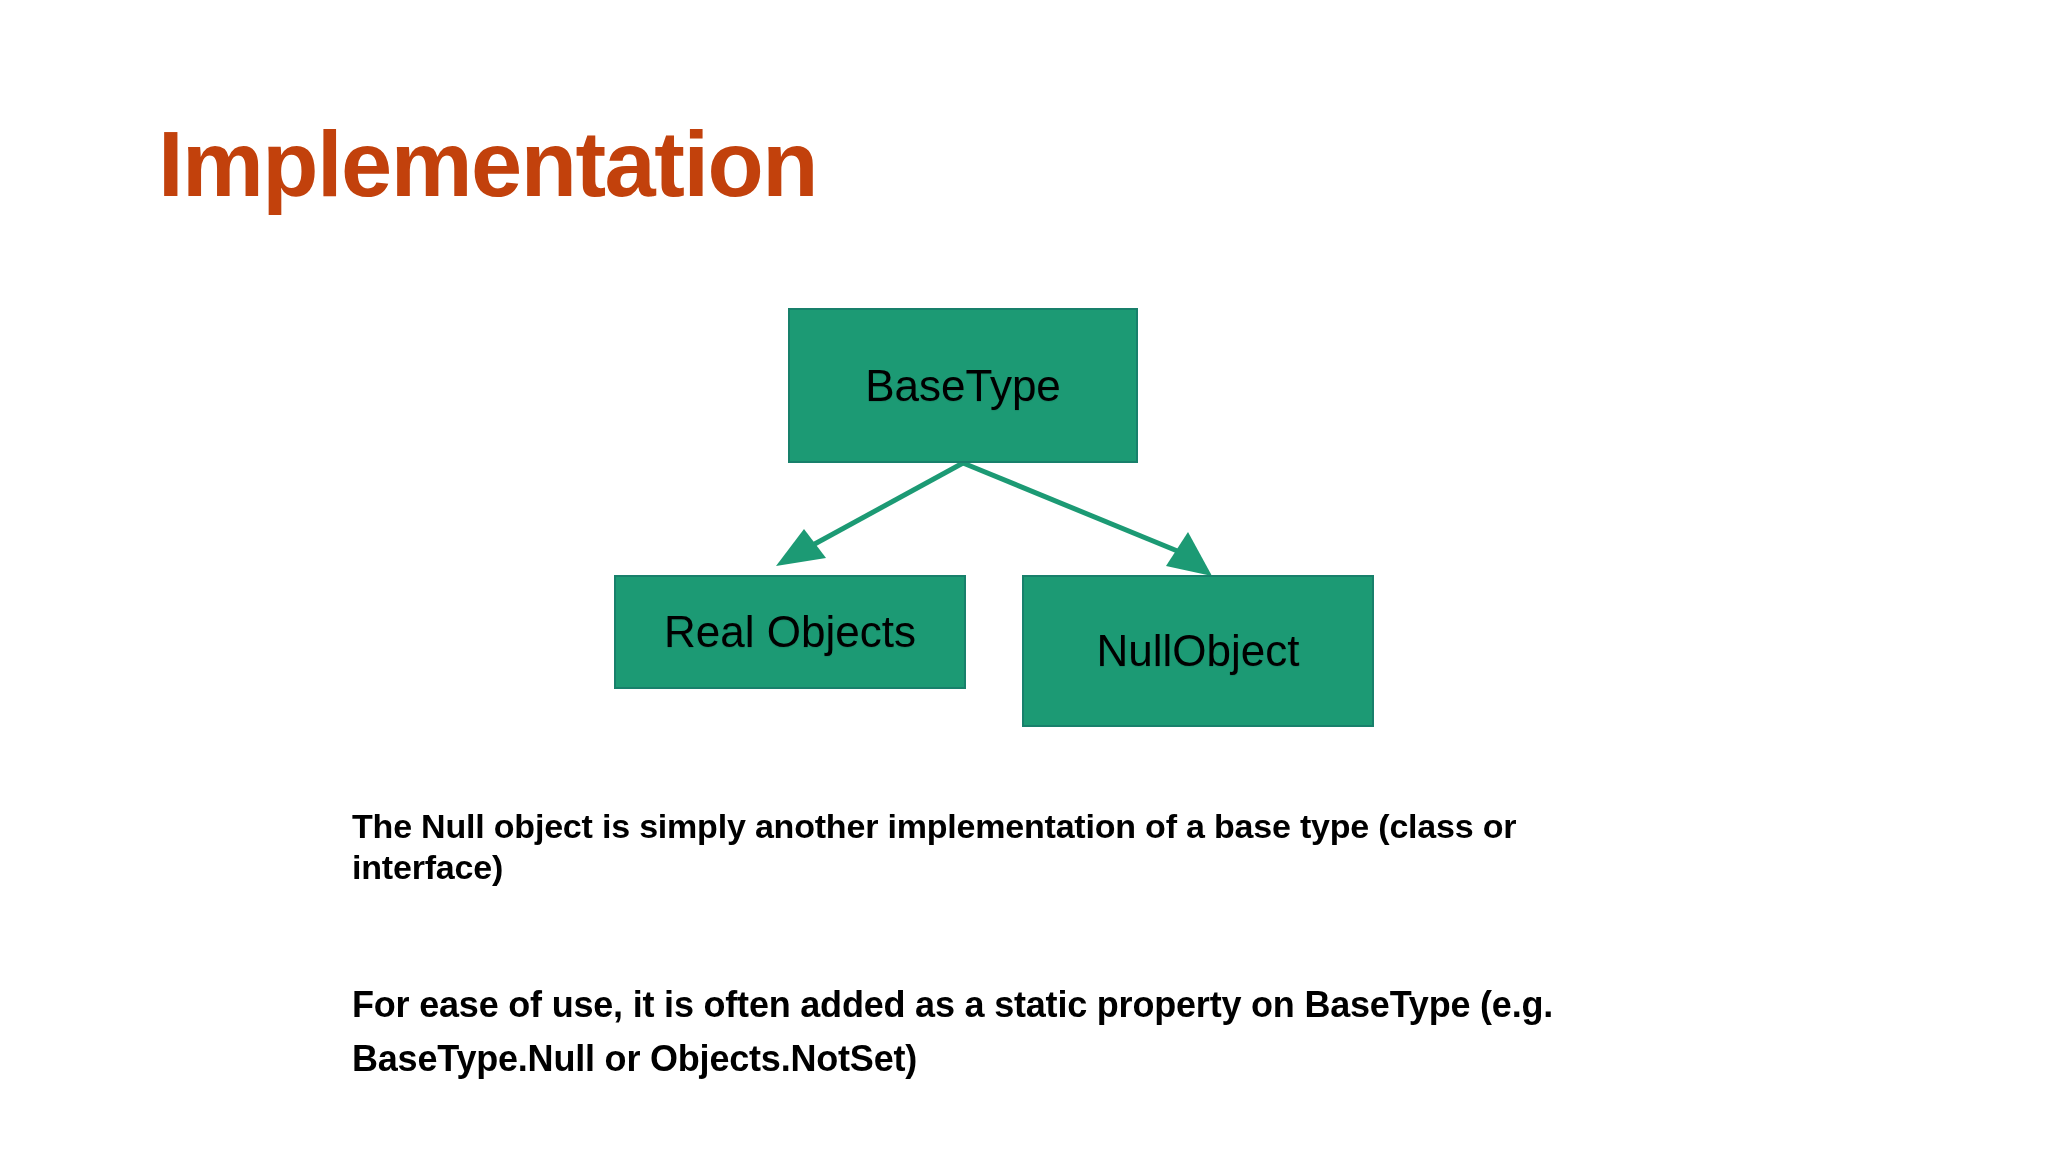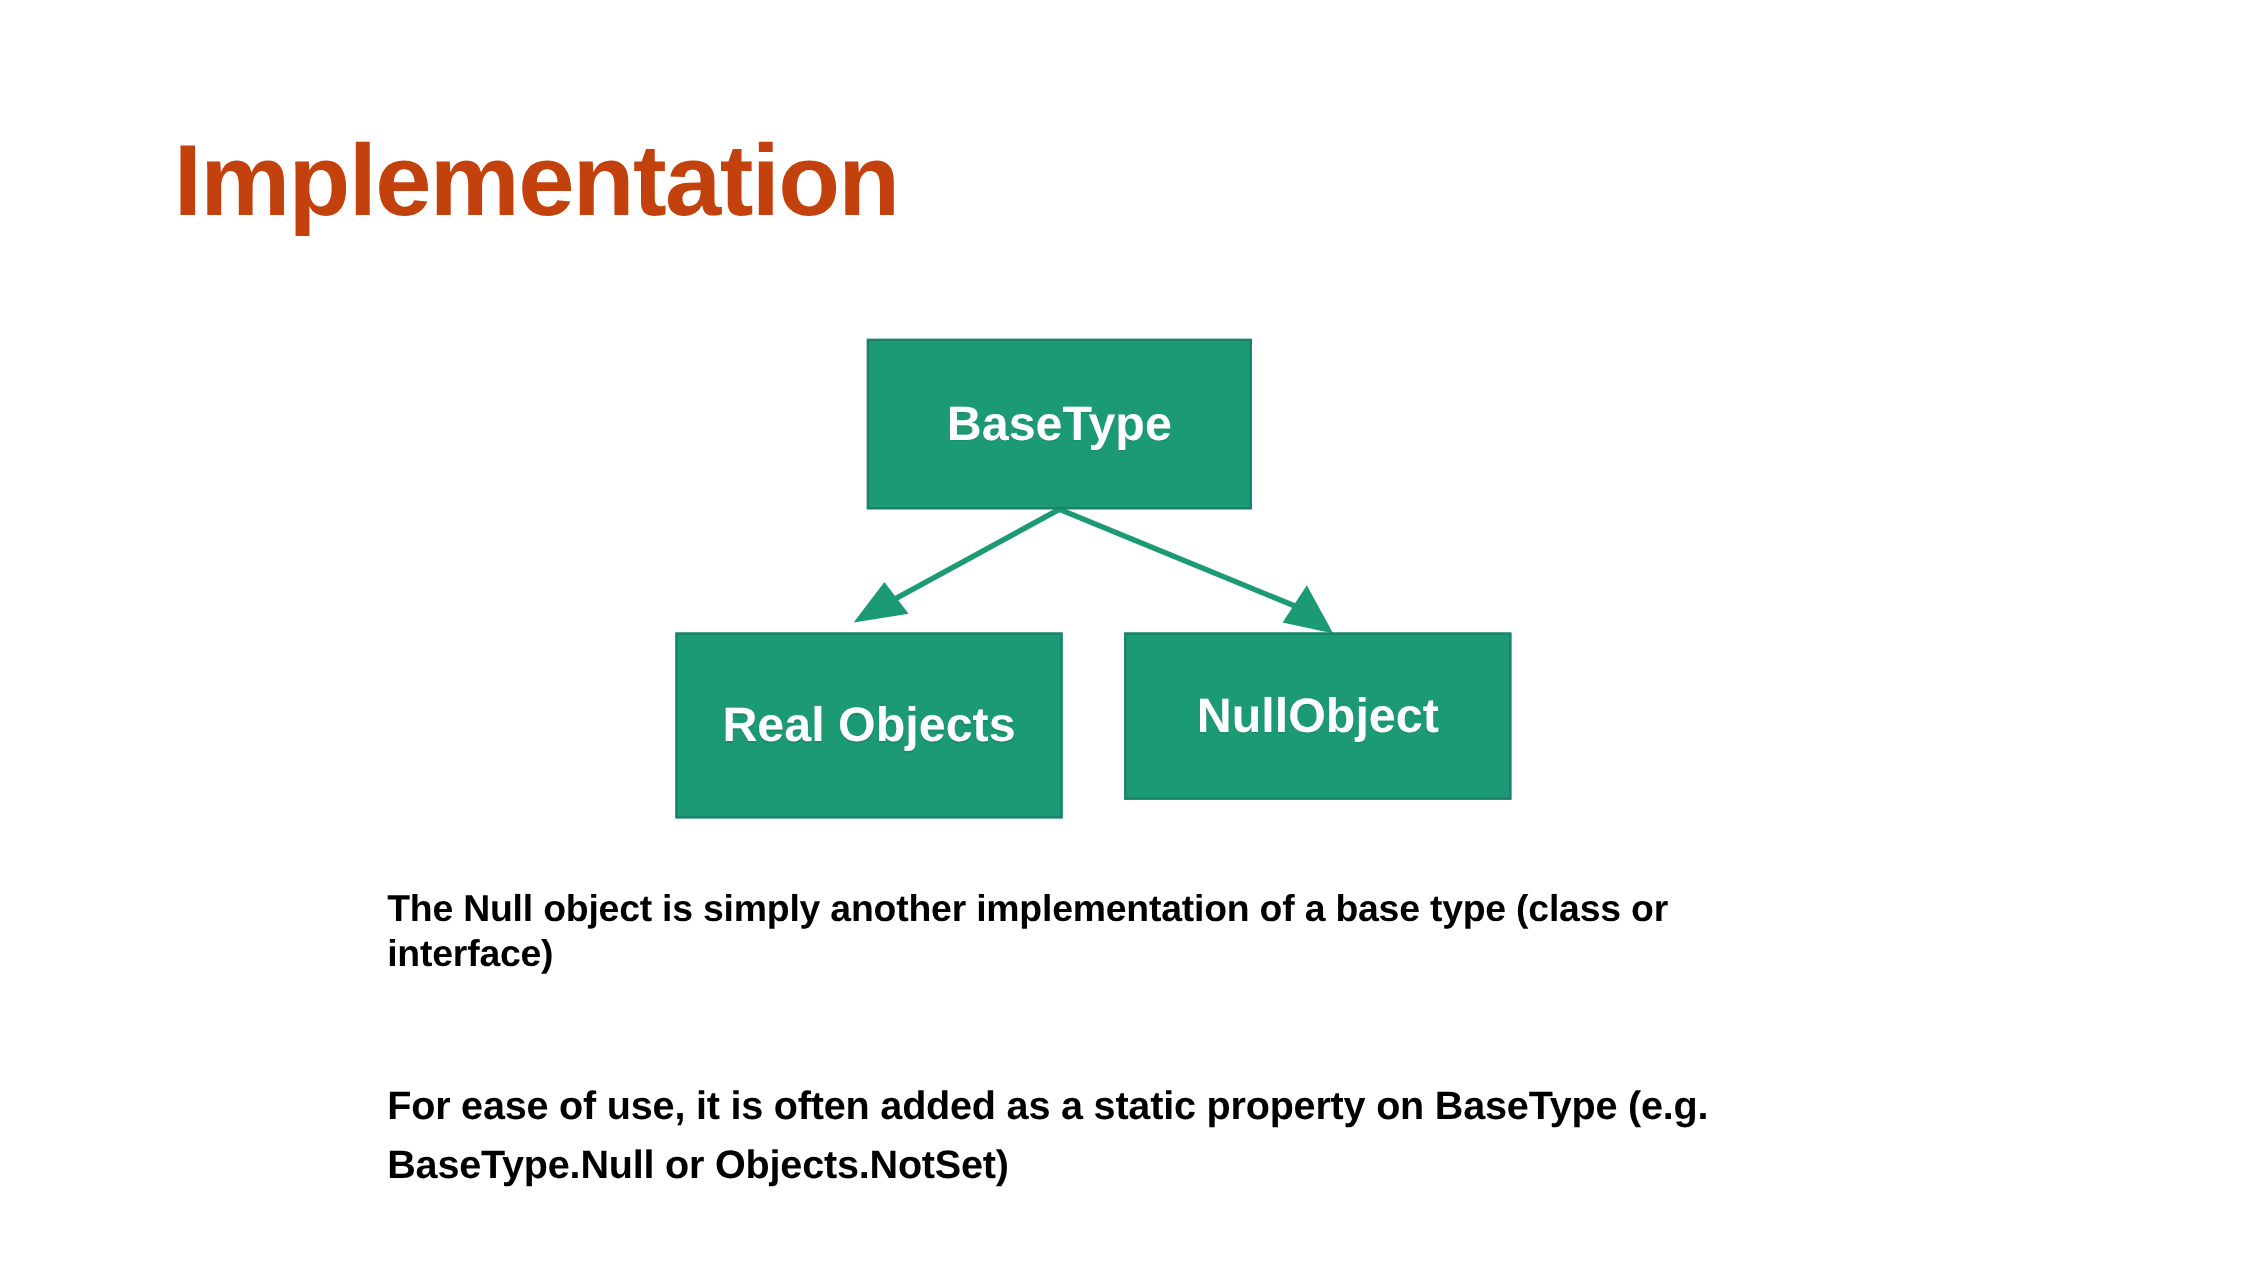--- a/index.html
+++ b/index.html
@@ -65,10 +65,10 @@
     justify-content: center;
   }
   .node-label {
-    color: #ffffff;
+    color: #000000;
     font-size: 44px;
     line-height: 48px;
-    font-weight: 700;
+    font-weight: 400;
     white-space: nowrap;
     text-shadow: 0 1px 1px rgba(0,0,0,0.10);
   }

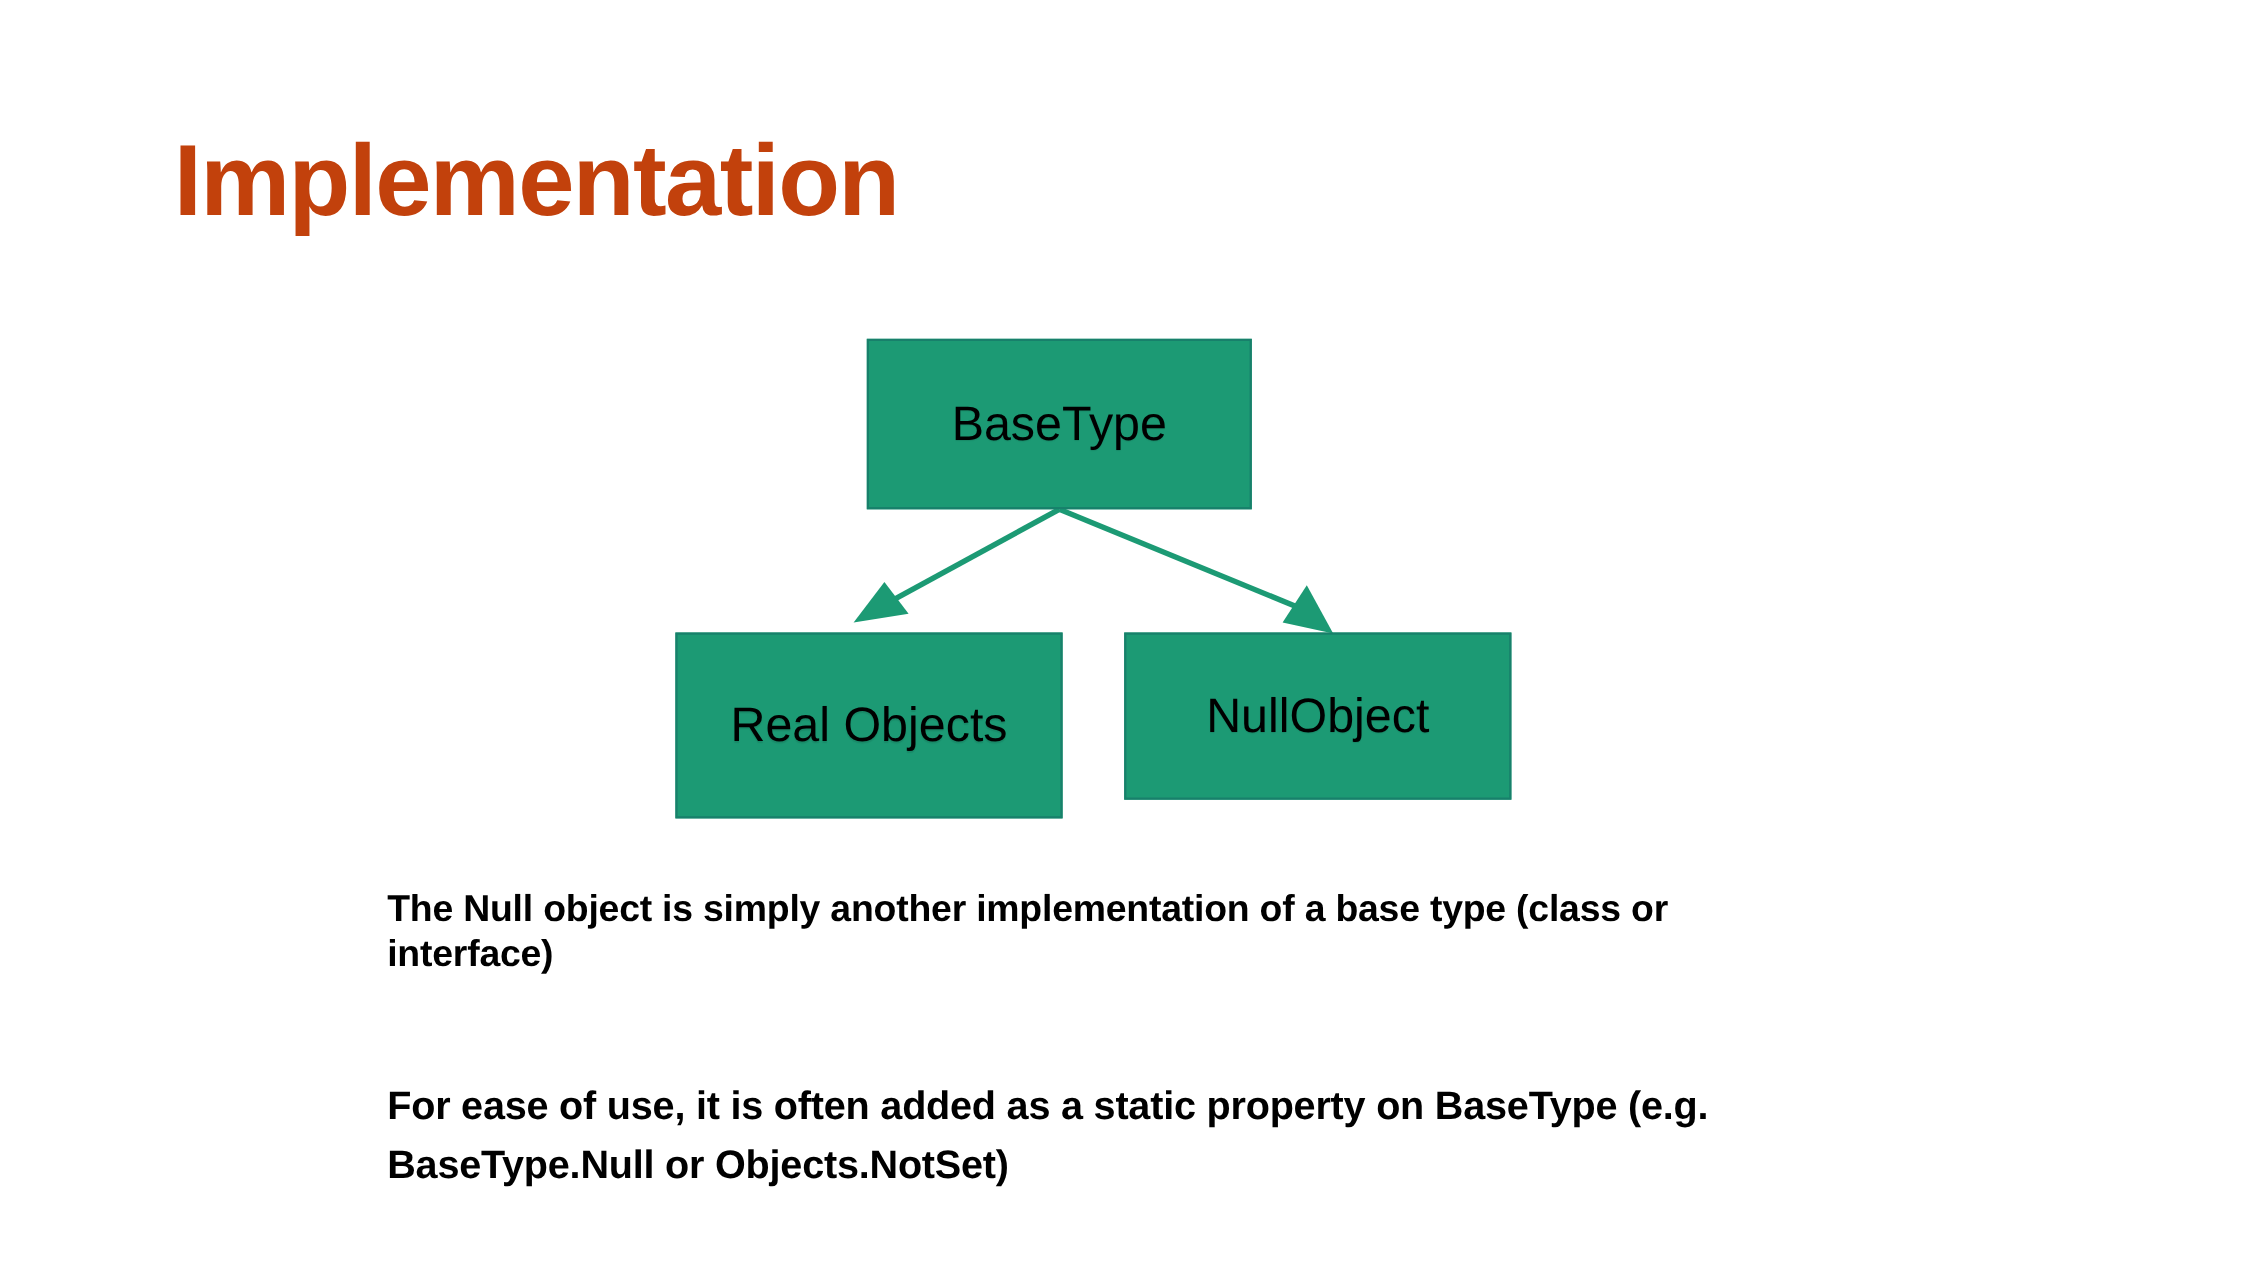--- a/index.html
+++ b/index.html
@@ -83,7 +83,7 @@
     left: 614px;
     top: 575px;
     width: 352px;
-    height: 169px;
+    height: 114px;
   }
   #node-nullobject {
     left: 1022px;

